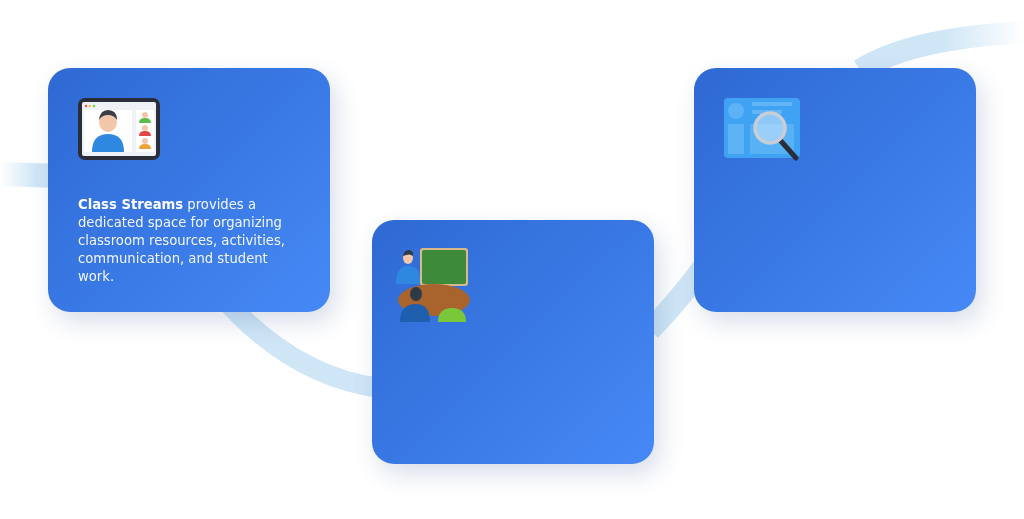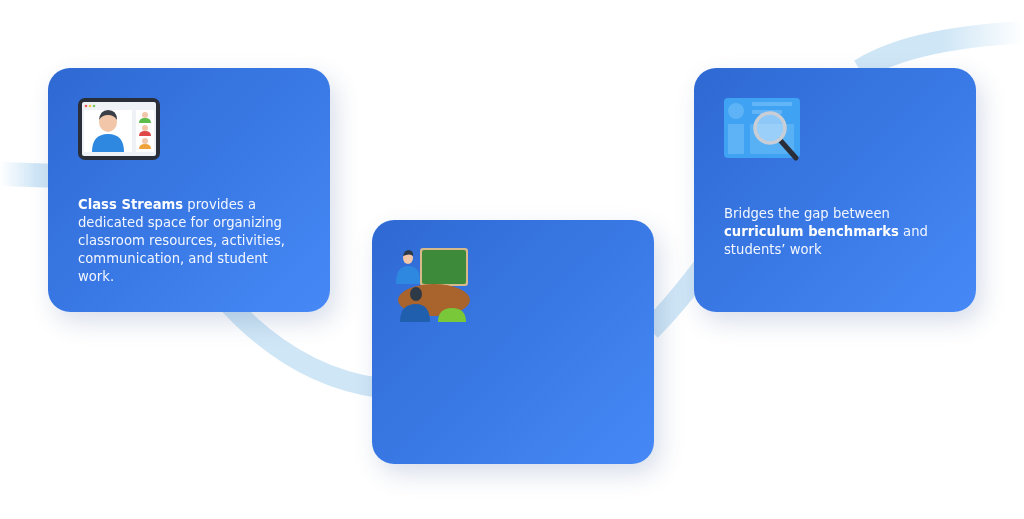--- a/index.html
+++ b/index.html
@@ -142,7 +142,6 @@
         <circle cx="48" cy="32" r="15" fill="#cfe7fb" fill-opacity="0.55" stroke="#c9ced6" stroke-width="3.5"></circle>
       </svg>
     </div>
-    <div class="text"><span>Bridges the gap between </span><b>curriculum benchmarks</b><span> and students’ work</span></div>
   </div>
 
 </div>

